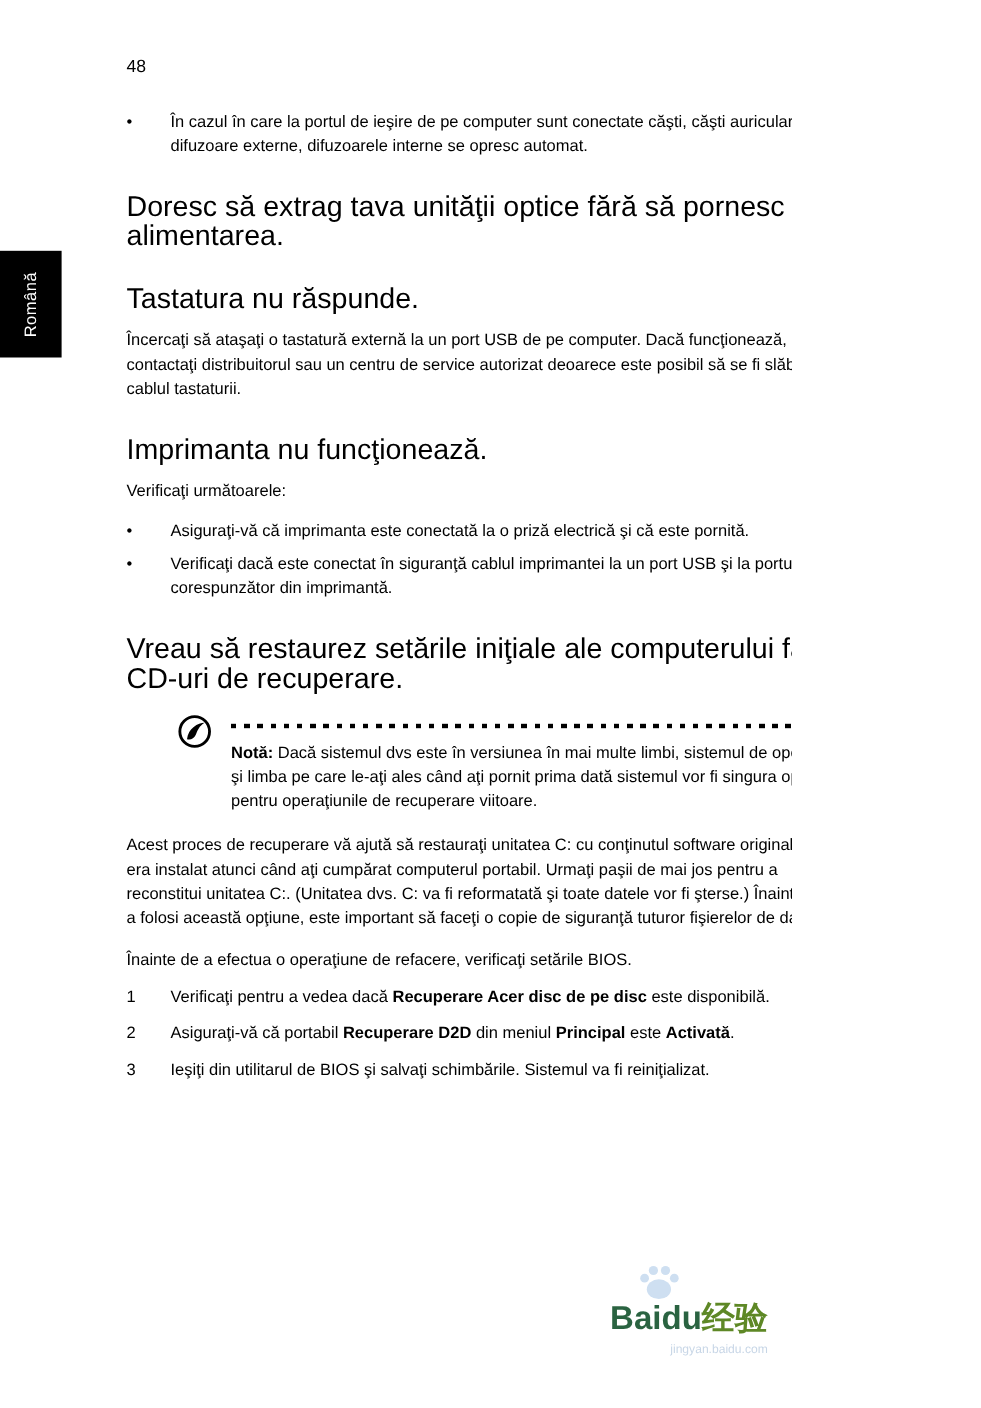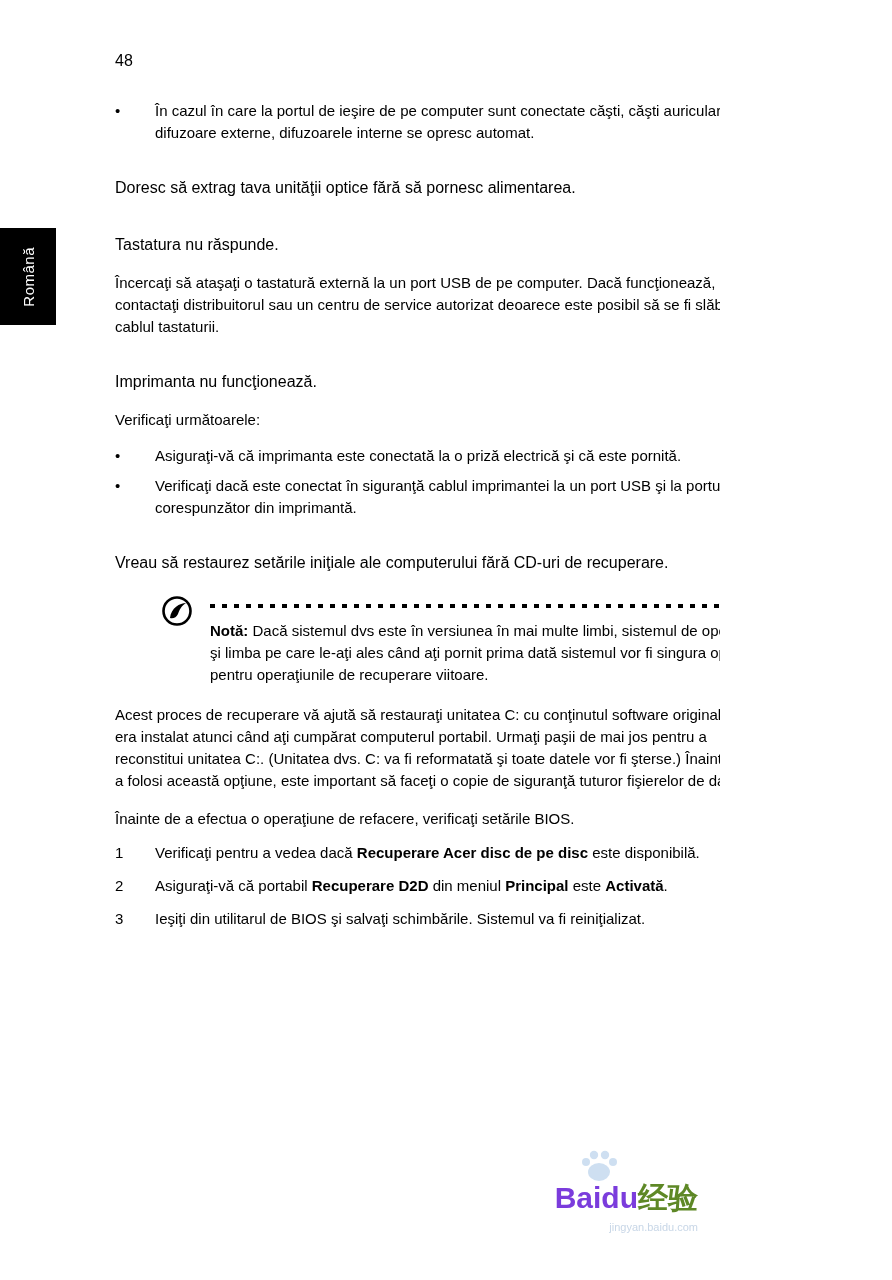--- a/index.html
+++ b/index.html
@@ -52,7 +52,7 @@
   .bullet-marker { width: 40px; flex: 0 0 40px; }
   .bullet-text { flex: 1; }
   .doc-heading {
-    font-size: 16px;
+    font-size: 26px;
     font-weight: 400;
     line-height: 27px;
     margin: 30px 0 14px 0;

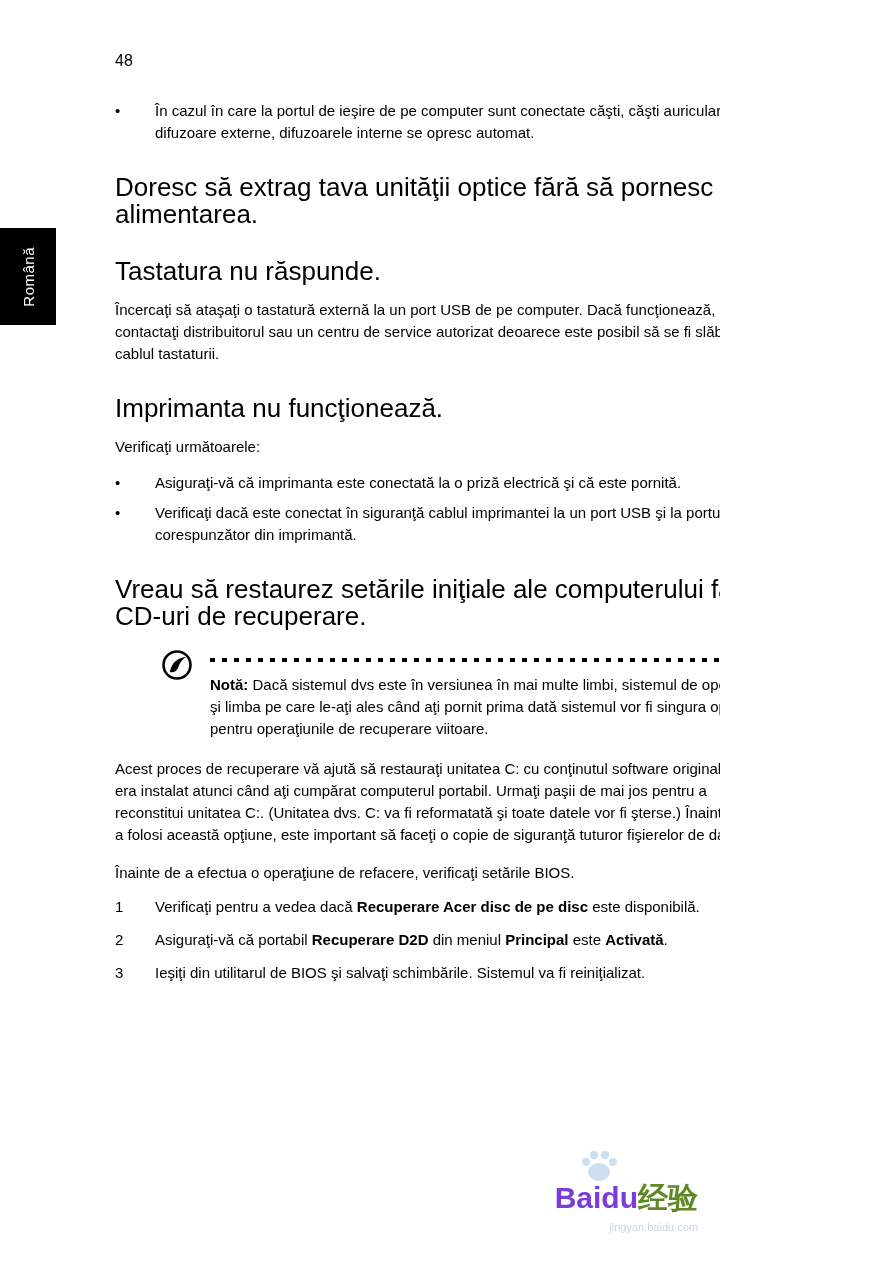--- a/index.html
+++ b/index.html
@@ -91,7 +91,7 @@
   }
   .wm-paw { display: block; margin-left: 130px; margin-bottom: -6px; }
   .wm-line { font-size: 30px; font-weight: bold; white-space: nowrap; }
-  .wm-brand { color: #6d28d9; }
+  .wm-brand { color: #14532d; }
   .wm-brand-cn { color: #4d7c0f; }
   .wm-url { font-size: 11px; color: #c2d2e4; margin-top: 2px; }
 </style>

